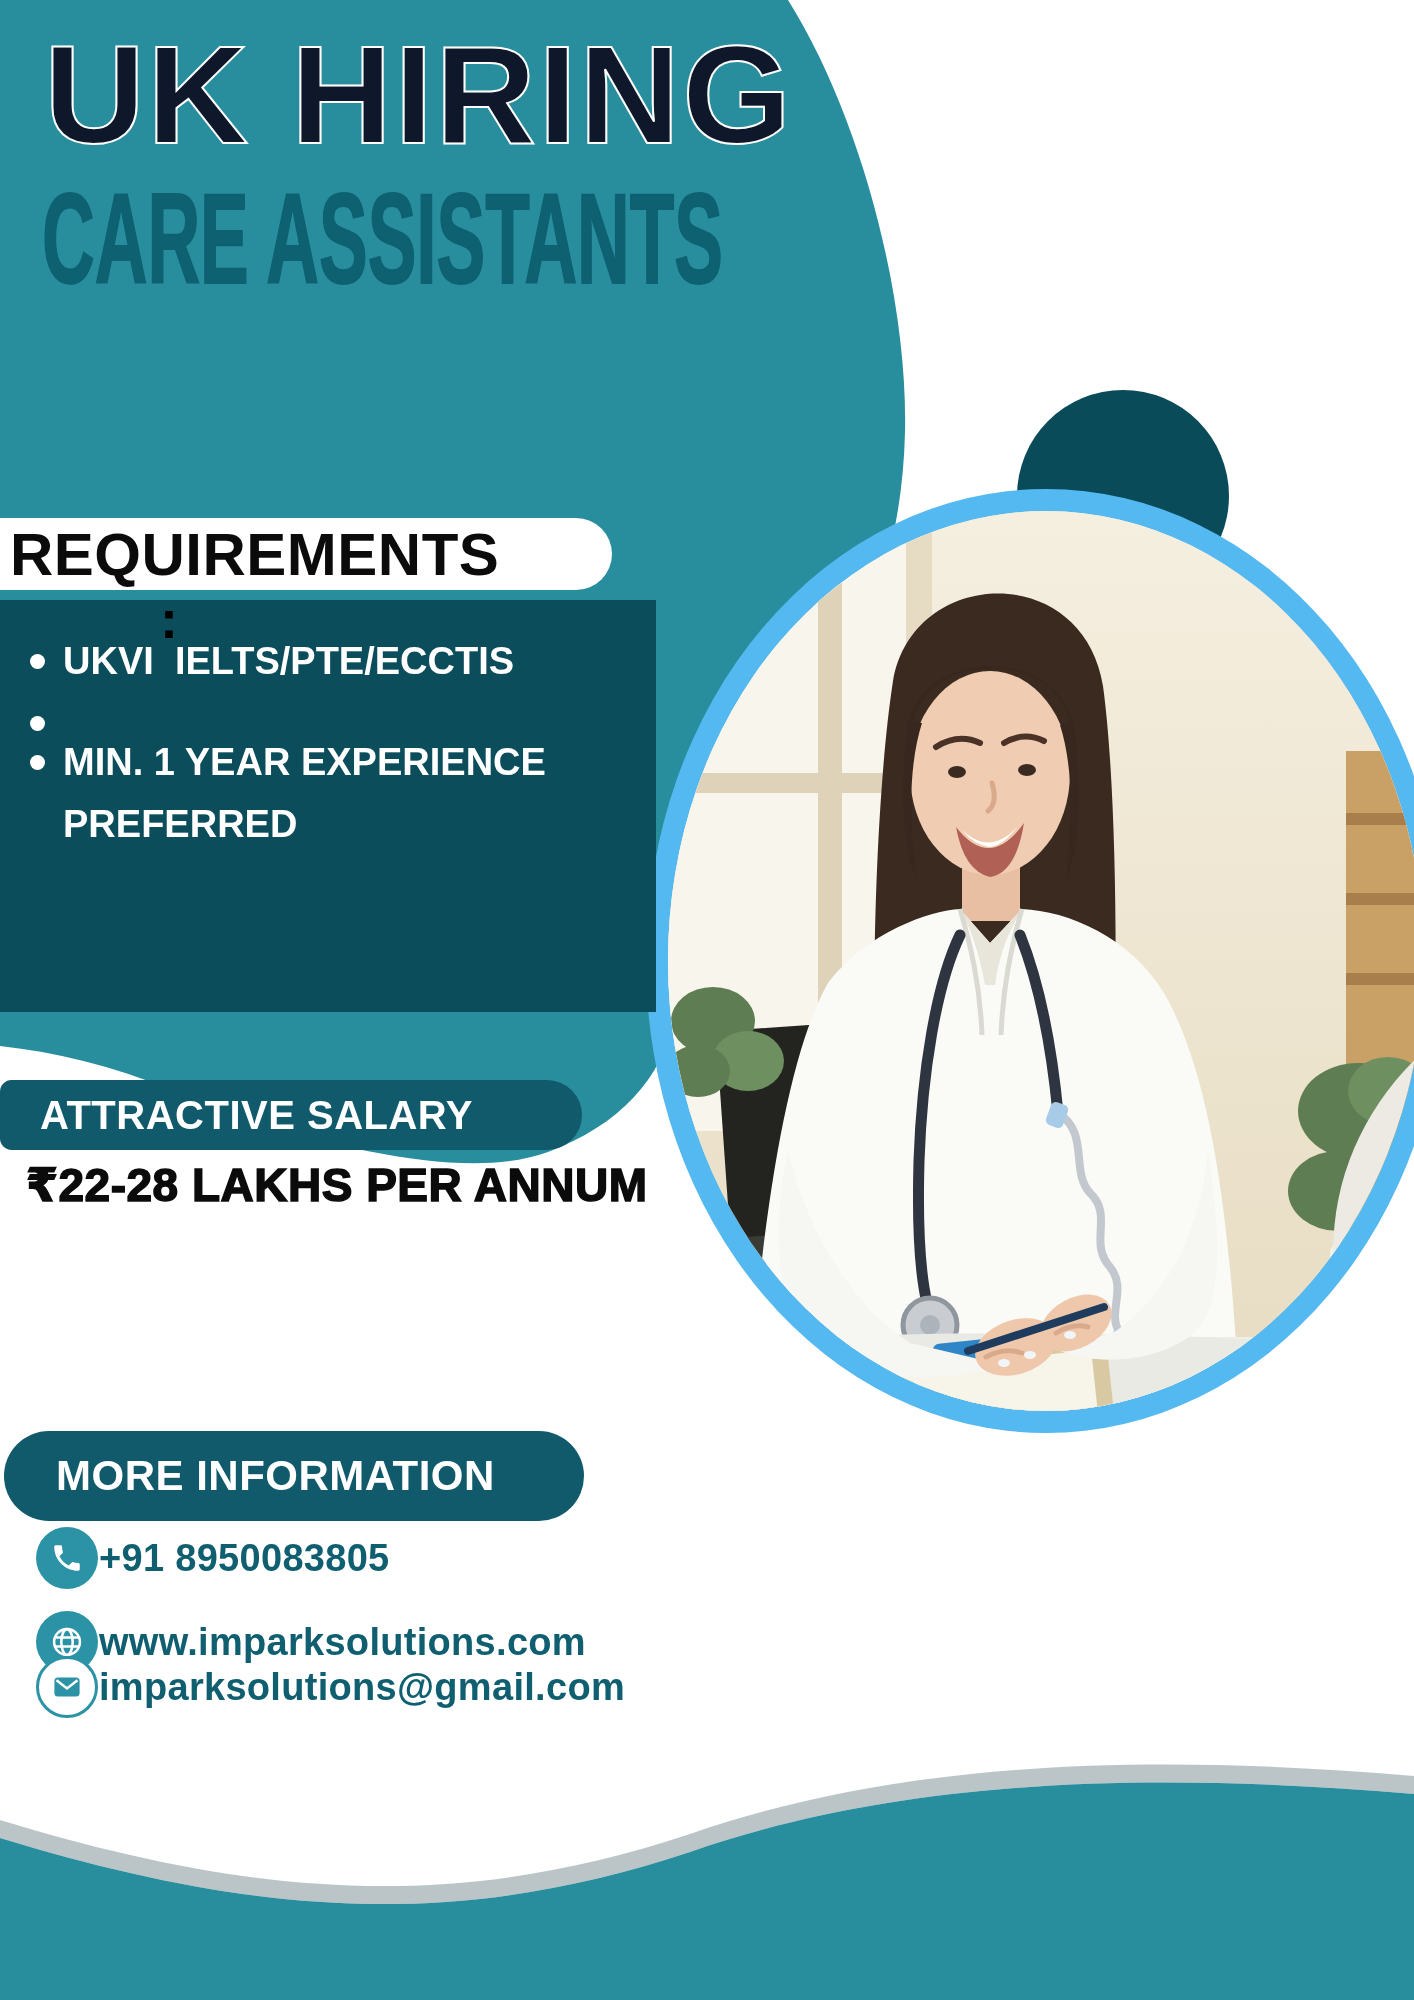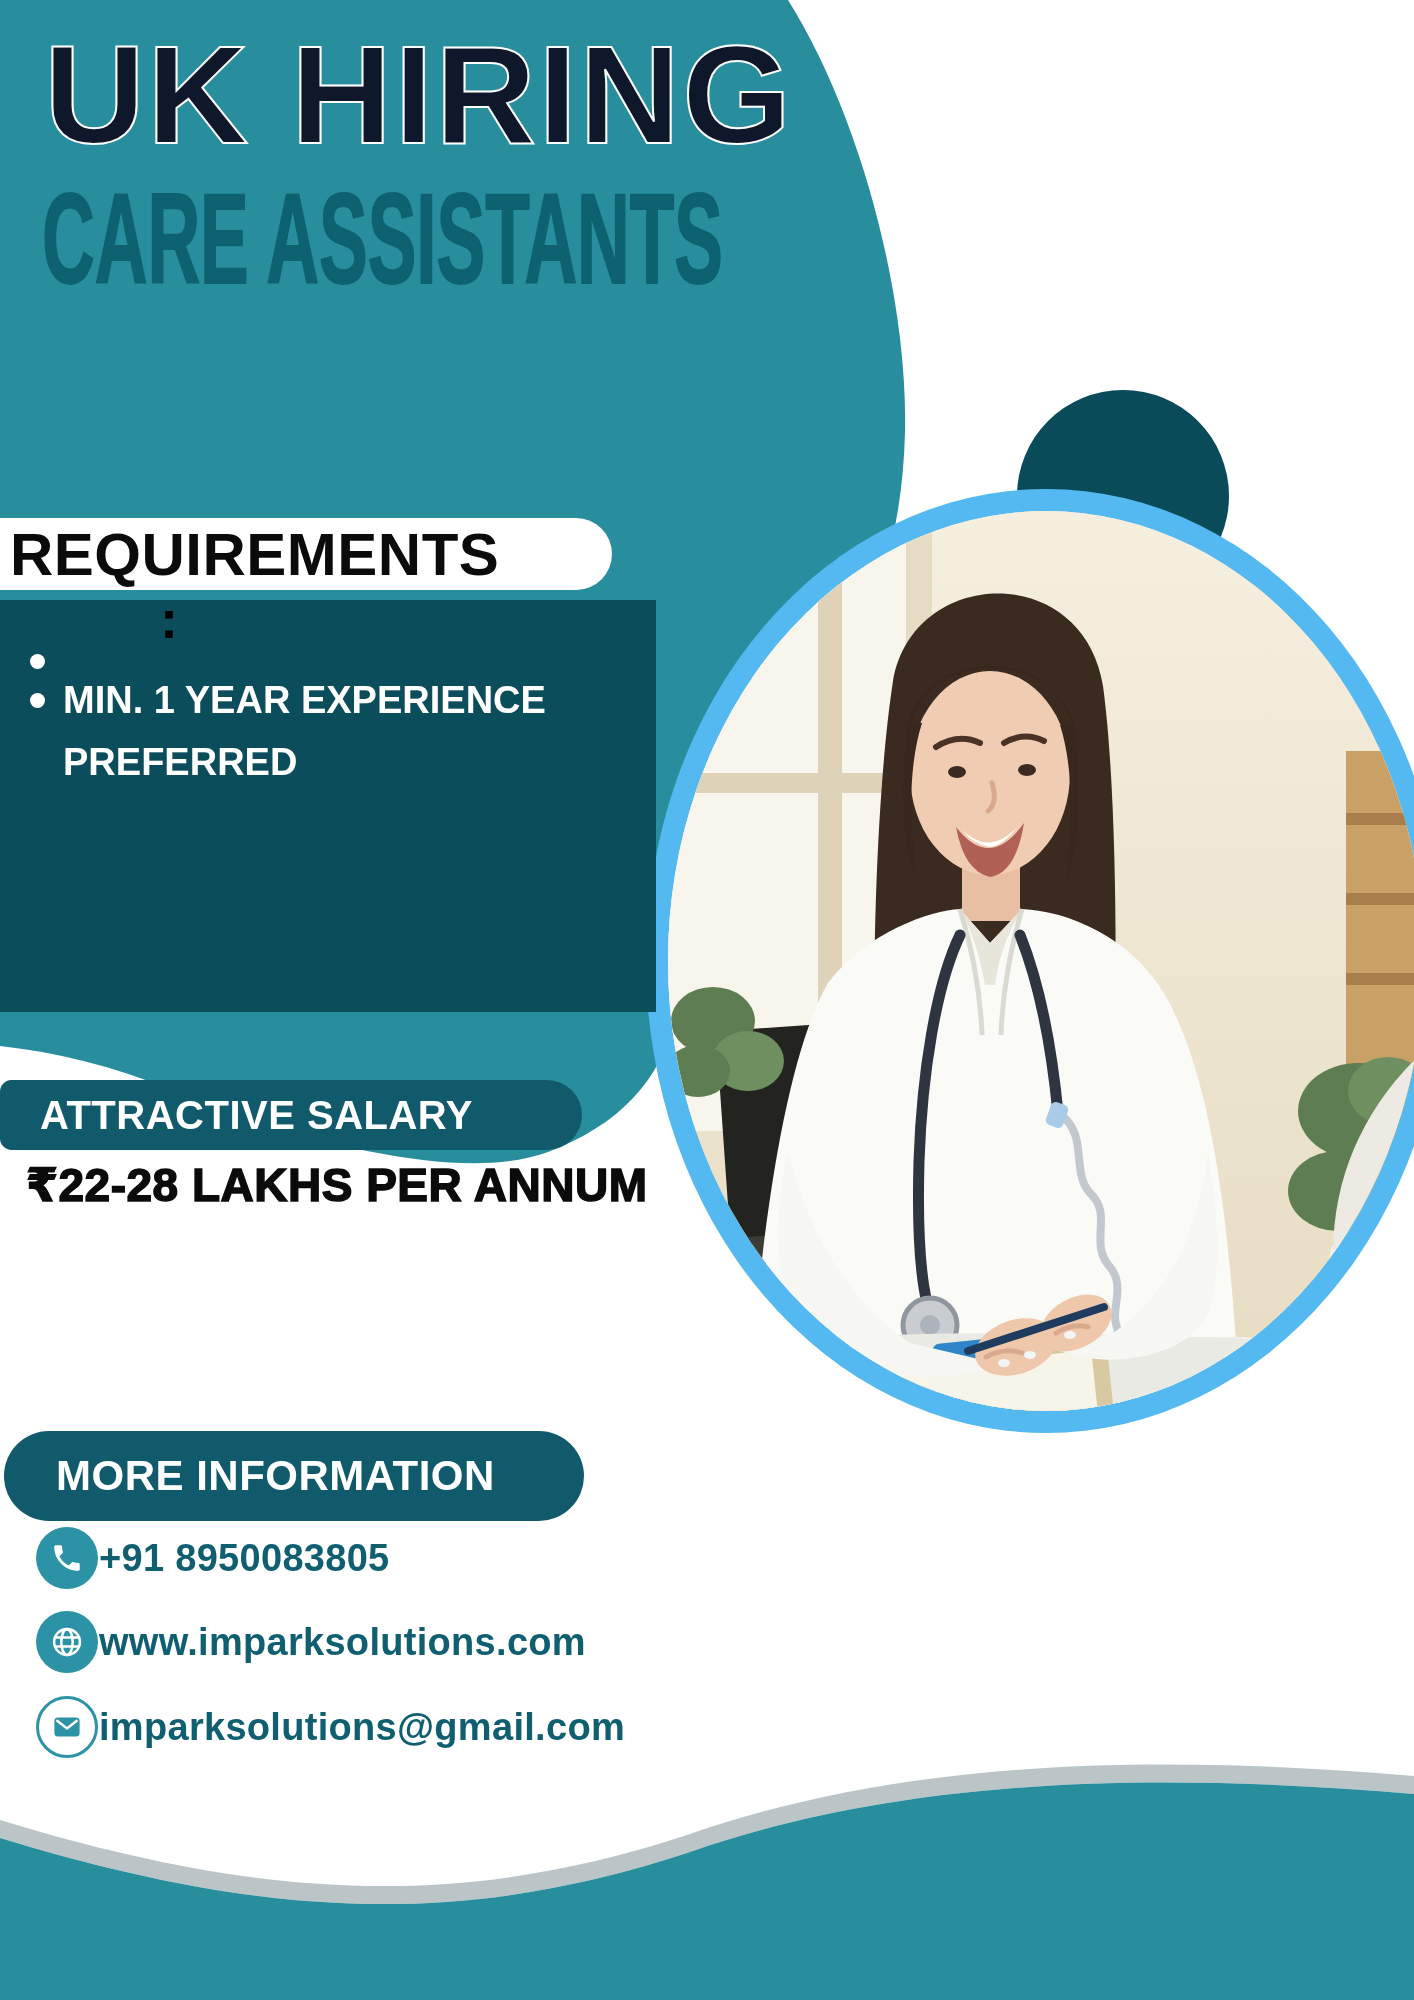--- a/index.html
+++ b/index.html
@@ -238,6 +238,10 @@
     <ul>
       <li>
         <span class="dot"></span>
+        <span class="txt">UKVI  IELTS/PTE/ECCTIS</span>
+      </li>
+      <li>
+        <span class="dot"></span>
       </li>
       <li>
         <span class="dot"></span>

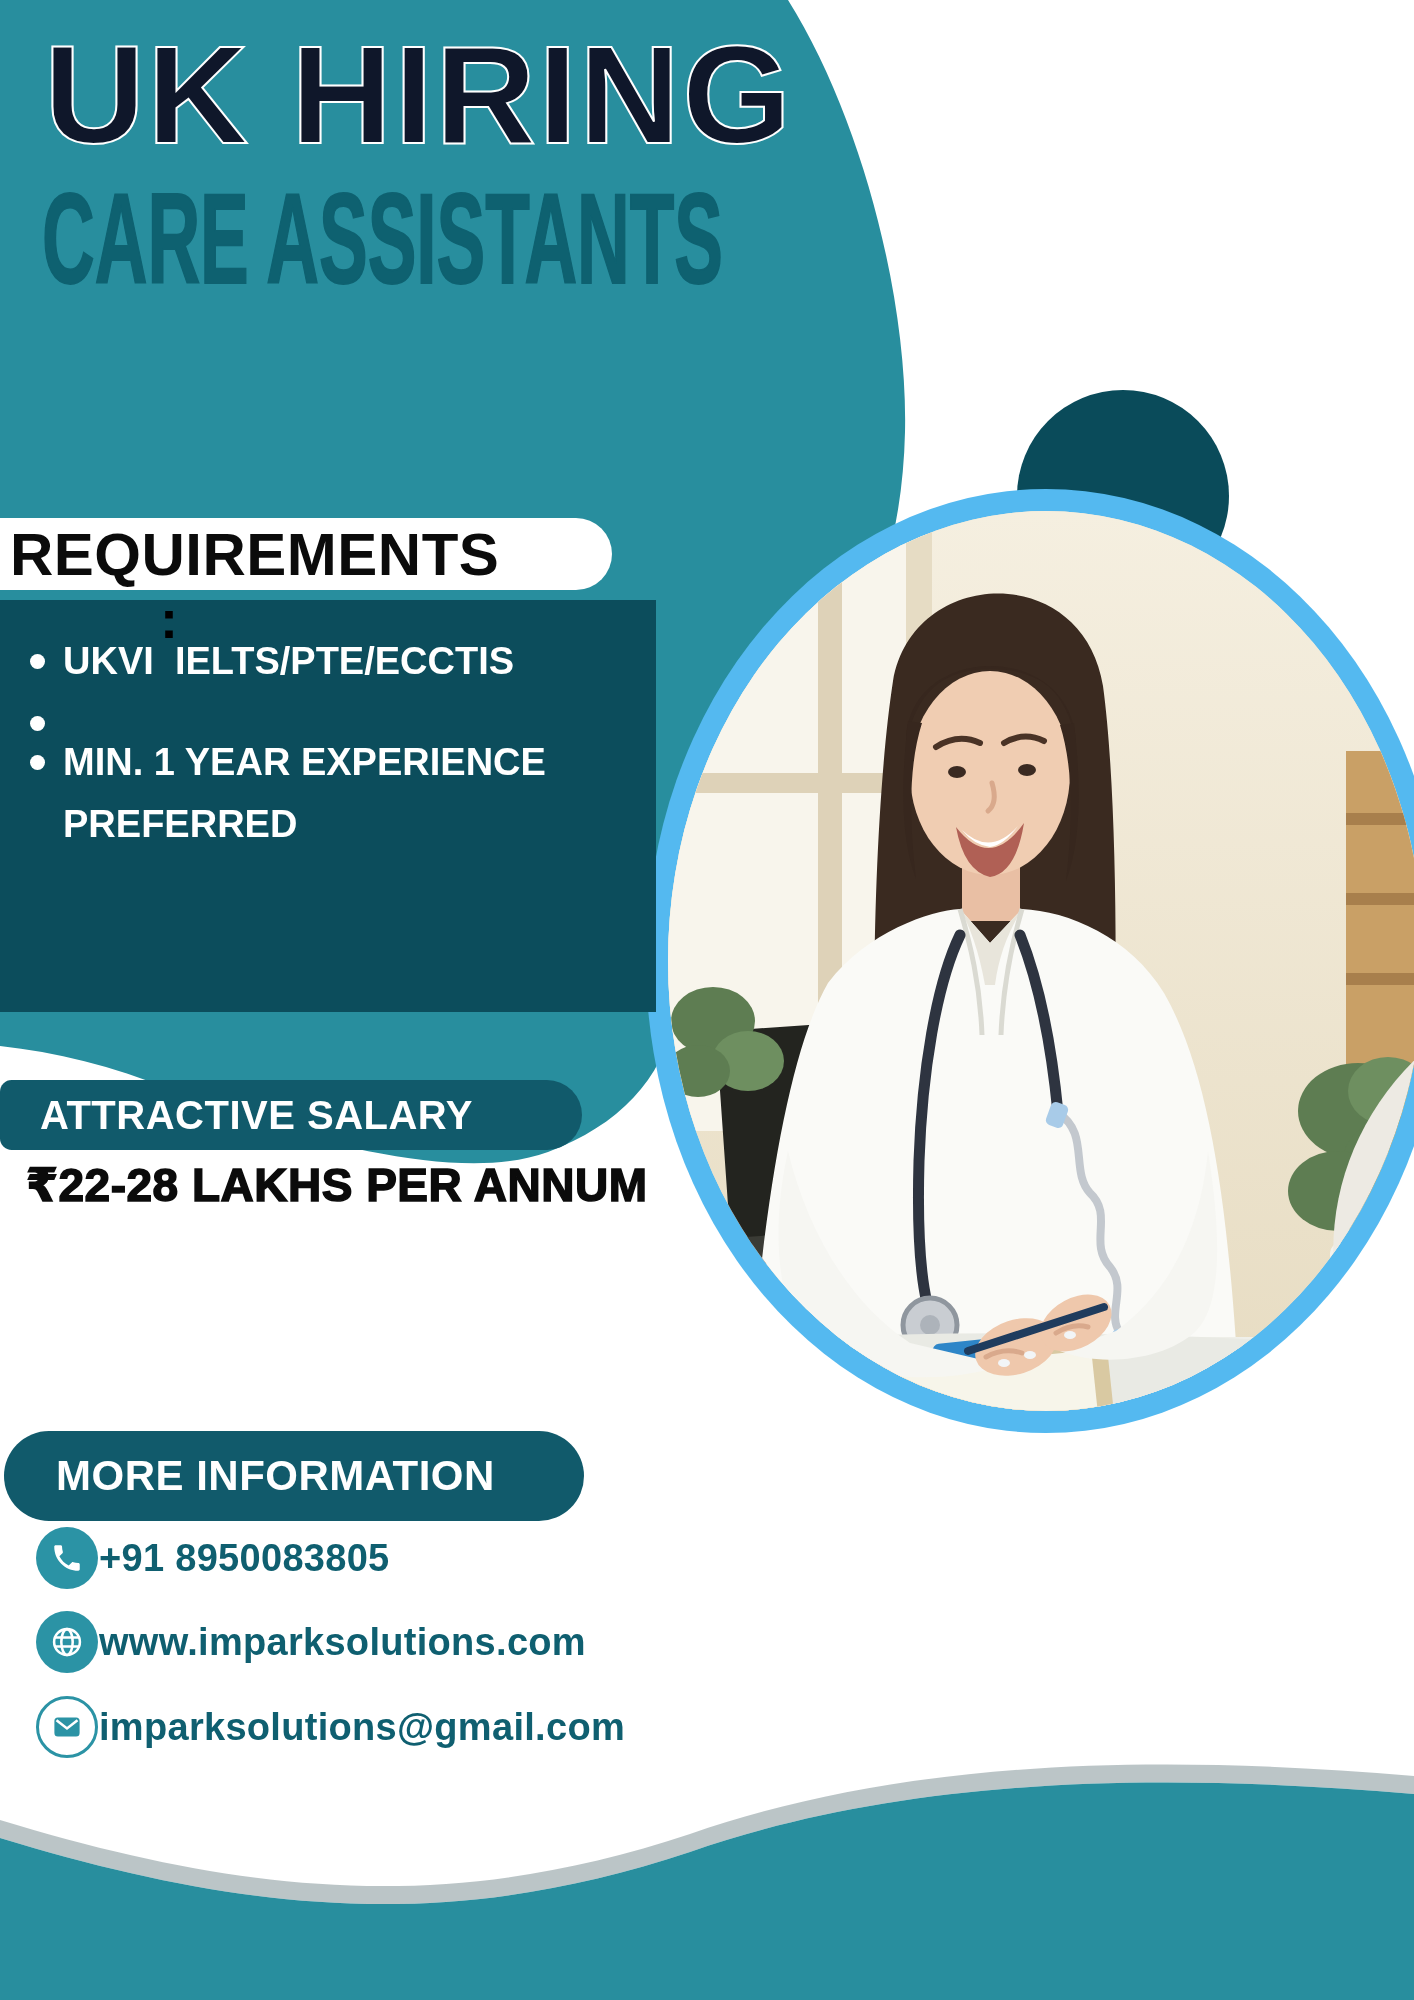--- a/index.html
+++ b/index.html
@@ -104,7 +104,7 @@
   }
   .row-phone{top:1527px;}
   .row-web{top:1611px;}
-  .row-email{top:1696px;}
+  .row-email{top:1656px;}
 
   
   .bottom-wave{left:0;top:1740px;width:1414px;height:260px;z-index:6;}

